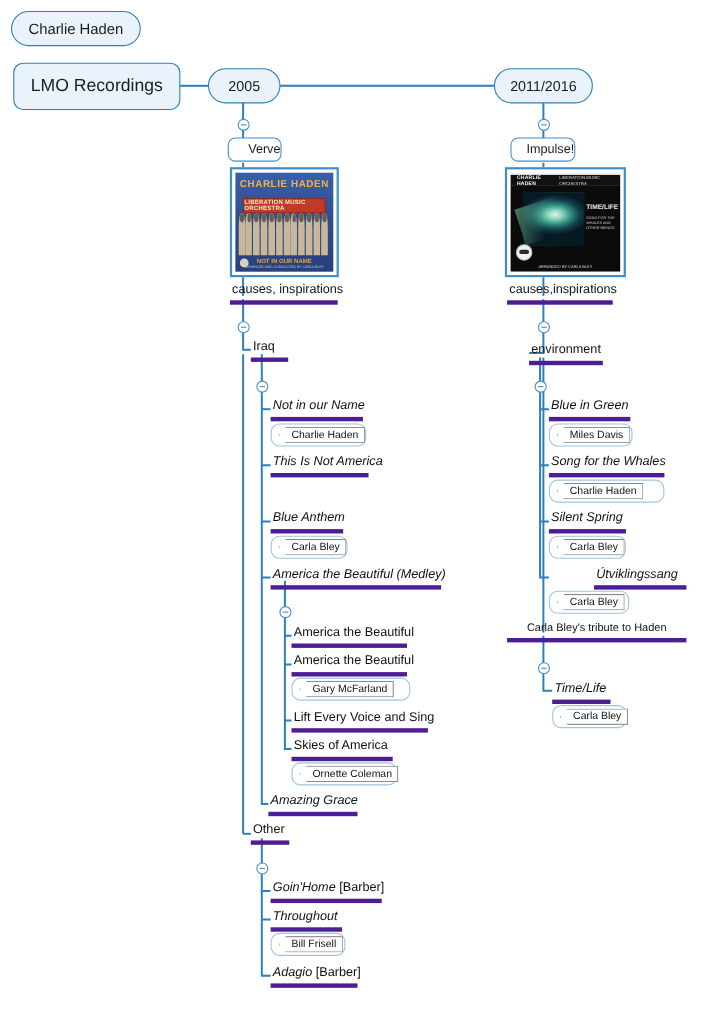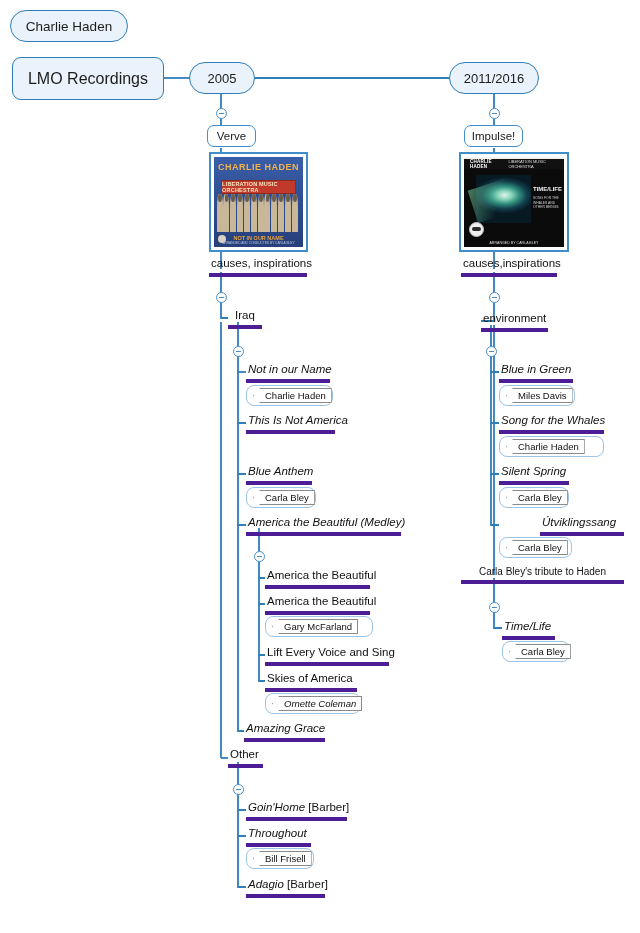--- a/index.html
+++ b/index.html
@@ -38,7 +38,7 @@
     border:1.5px solid #3f8ecb;
     border-radius:7px;
     color:#1c1c1c;
-    display:flex;align-items:center;justify-content:center;
+    display:flex;align-items:center;justify-content:flex-end;
     white-space:nowrap;
     font-size:11.5px;
   }

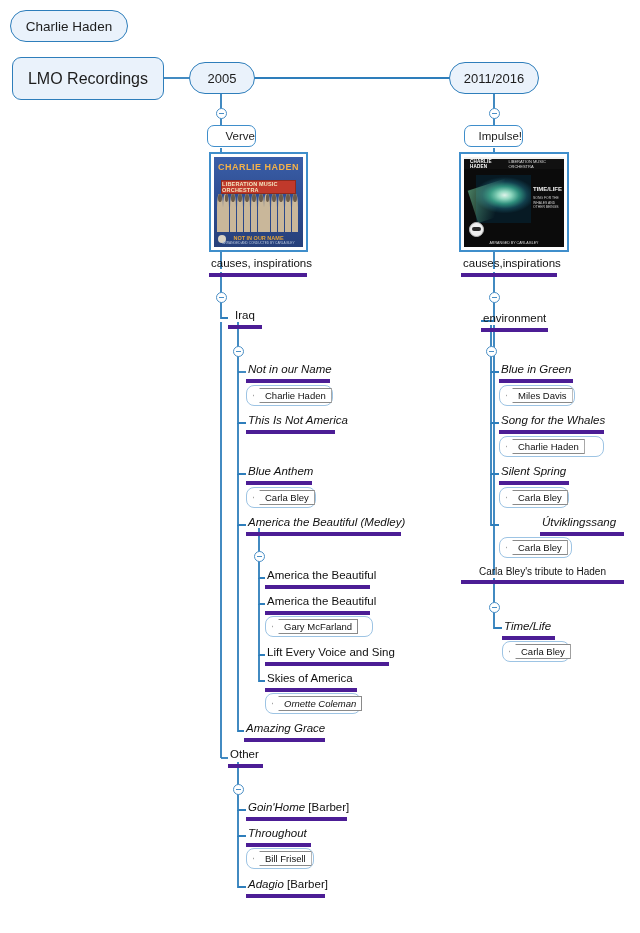--- a/index.html
+++ b/index.html
@@ -282,7 +282,7 @@
   </div>
   <div class="minus" style="left:216px;top:292px;"></div>
 
-  <div class="uitem rm" style="left:228px;top:310px;width:34px;font-size:11.5px;text-align:center;">
+  <div class="uitem rm" style="left:228px;top:310px;width:34px;font-size:11.5px;">
     <span>Iraq</span>
   </div>
   <div class="minus" style="left:233px;top:346px;"></div>

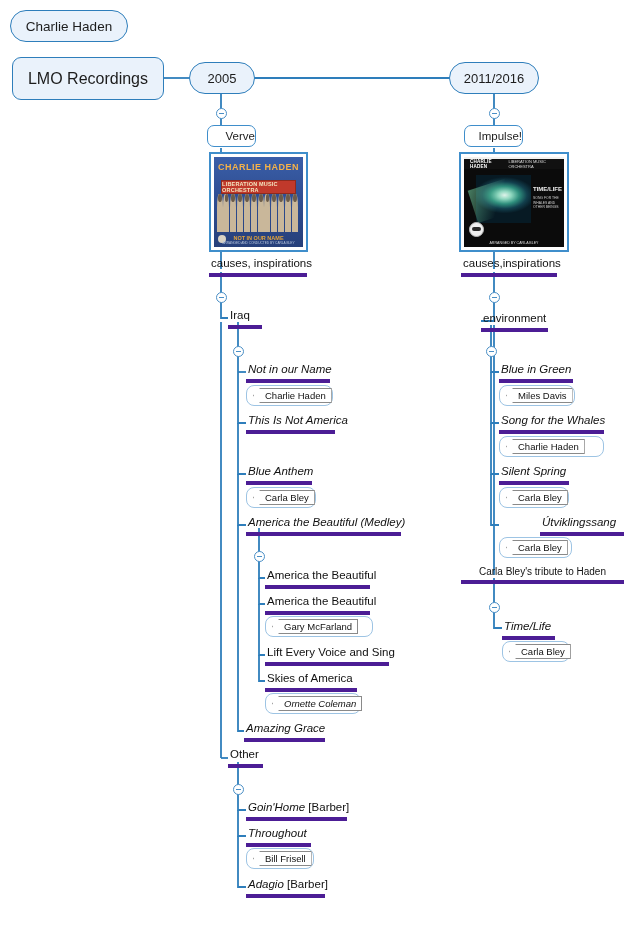--- a/index.html
+++ b/index.html
@@ -334,7 +334,7 @@
   <div class="uitem rm" style="left:265px;top:673px;width:92px;font-size:11.5px;">
     <span>Skies of America</span>
   </div>
-  <div class="tagwrap" style="left:265px;top:693px;width:96px;font-style:italic;">
+  <div class="tagwrap" style="left:265px;top:693px;width:96px;">
     <div class="tag">
       <span>Ornette Coleman</span>
     </div>

